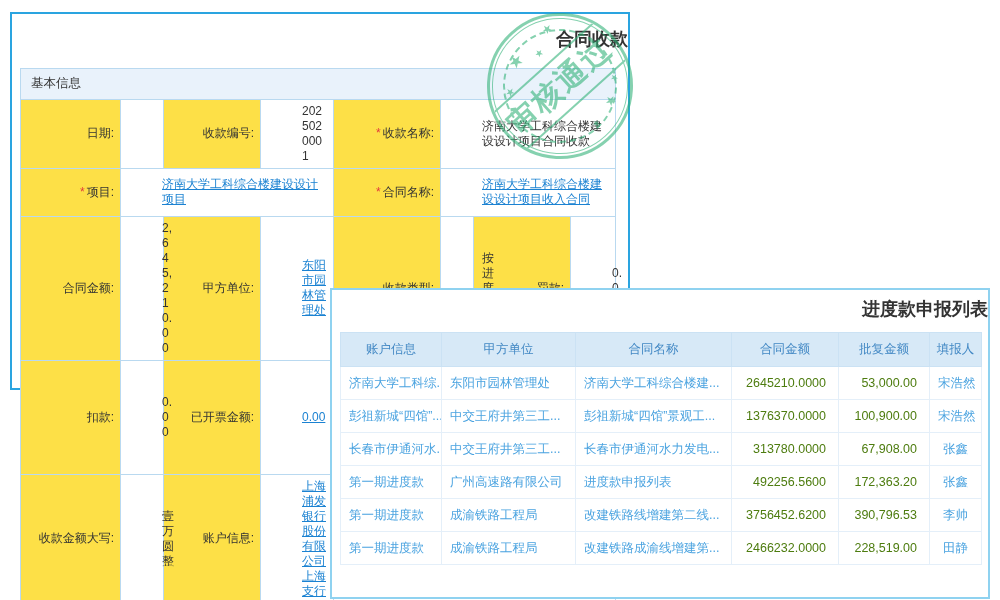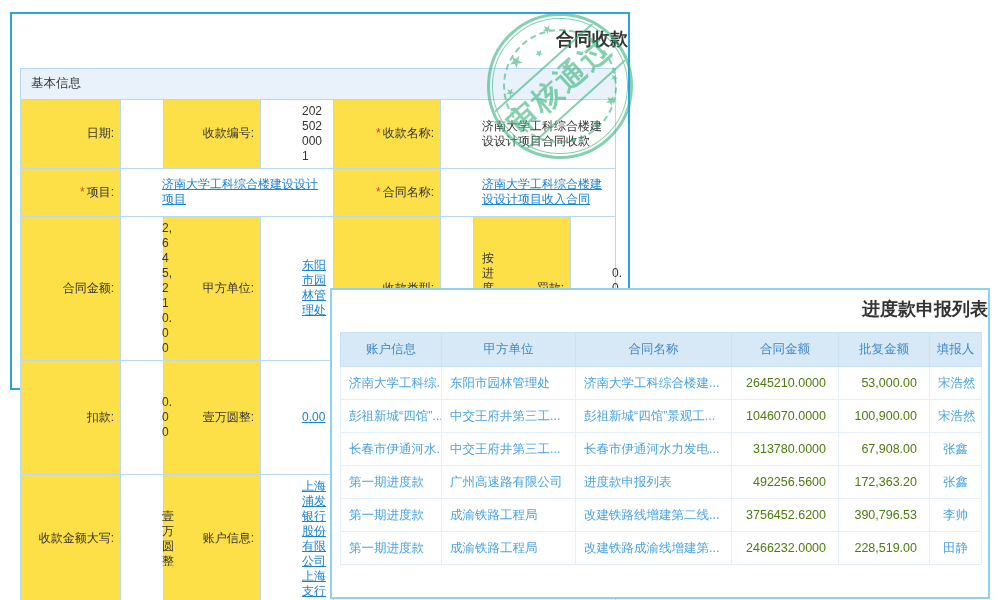--- a/index.html
+++ b/index.html
@@ -111,7 +111,7 @@
     <tr style="height:55px">
       <td class="lbl">扣款:</td>
       <td class="val">0.00</td>
-      <td class="lbl">壹万圆整:</td>
+      <td class="lbl">已开票金额:</td>
       <td class="val"><a class="flink">0.00</a></td>
       <td class="lbl">已收款金额:</td>
       <td class="val">0.00</td>

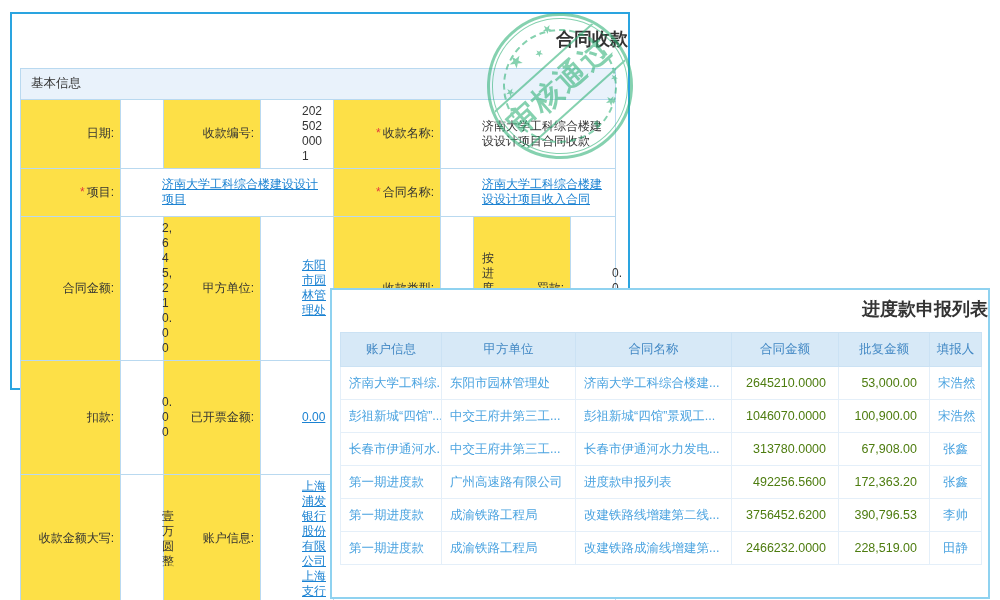--- a/index.html
+++ b/index.html
@@ -176,7 +176,7 @@
       <td class="t">彭祖新城“四馆”...</td>
       <td class="t">中交王府井第三工...</td>
       <td class="t">彭祖新城“四馆”景观工...</td>
-      <td class="num">1046070.0000</td>
+      <td class="num">1376370.0000</td>
       <td class="num">100,900.00</td>
       <td class="ctr">宋浩然</td>
     </tr>

